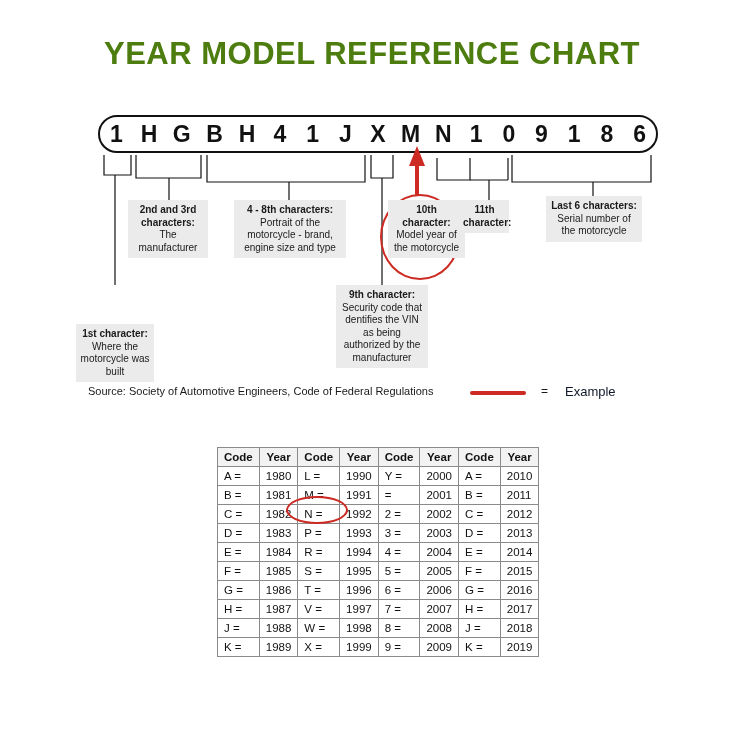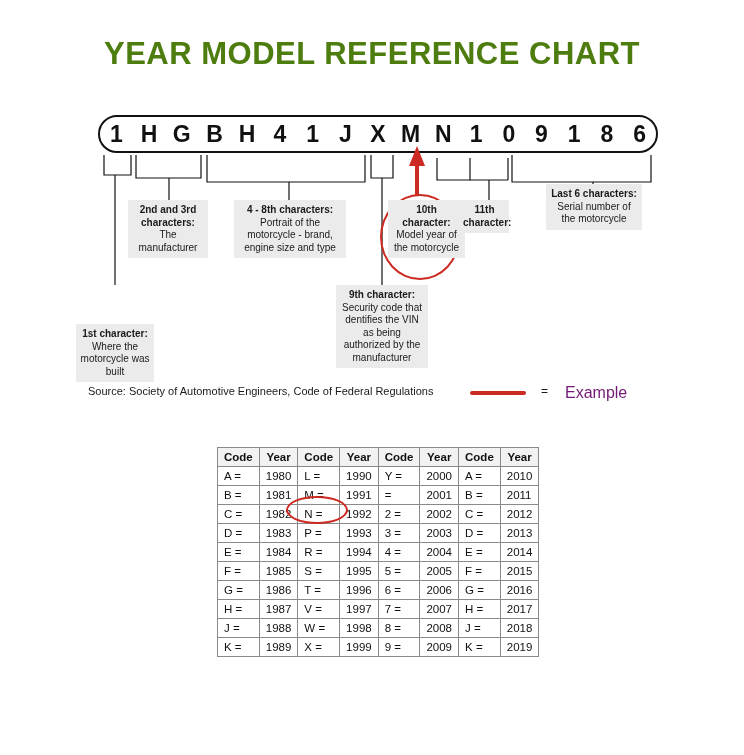--- a/index.html
+++ b/index.html
@@ -80,7 +80,7 @@
   #callout-9th   { left: 336px; top: 285px; width: 92px; }
   #callout-10th  { left: 388px; top: 200px; width: 77px; }
   #callout-11th  { left: 460px; top: 200px; width: 49px; }
-  #callout-last6 { left: 546px; top: 184px; width: 96px; }
+  #callout-last6 { left: 546px; top: 196px; width: 96px; }
 
   
   .red-ellipse {

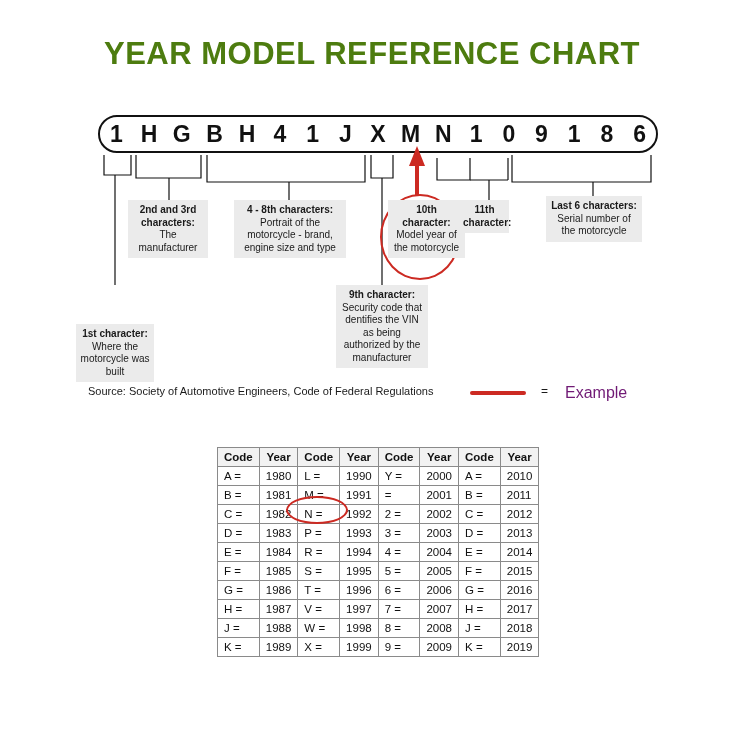--- a/index.html
+++ b/index.html
@@ -120,8 +120,8 @@
     position: absolute;
     left: 565px;
     top: 384px;
-    font-size: 16px;
-    color: #701a75;
+    font-size: 13px;
+    color: #0f172a;
   }
 
   

